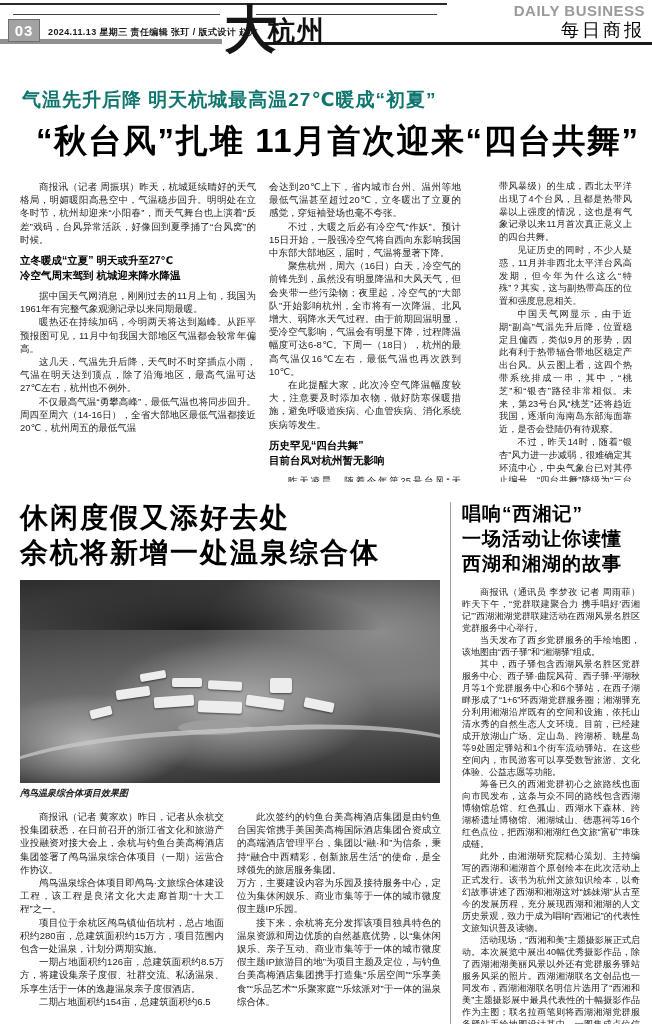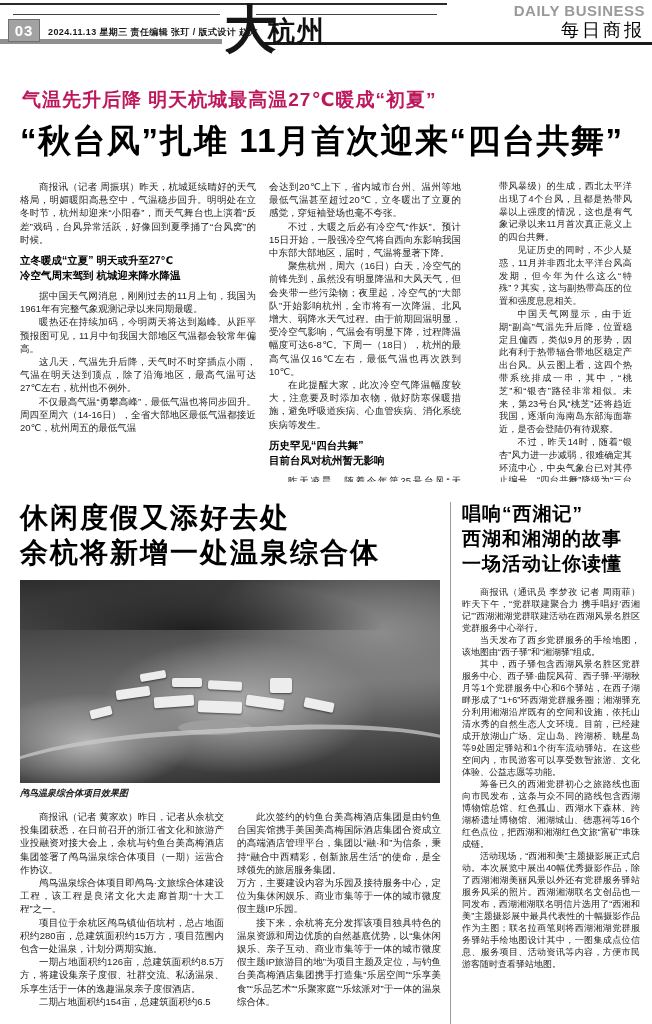--- a/index.html
+++ b/index.html
@@ -24,7 +24,7 @@
 
   
   .weather{padding:0 20px;}
-  .kicker{margin:25px 0 6px 2px;font-size:19px;font-weight:bold;letter-spacing:1px;color:#be185d;}
+  .kicker{margin:25px 0 6px 2px;font-size:19px;font-weight:bold;letter-spacing:1px;color:#0f766e;}
   .headline{margin:0 0 16px 0;font-size:33px;font-weight:900;letter-spacing:1.5px;white-space:nowrap;color:#000;}
   .wcols{display:flex;gap:13px;height:302px;overflow:hidden;}
   .wc1{width:236px;}.wc2{width:192px;}.wc3{flex:1;margin-left:25px;}

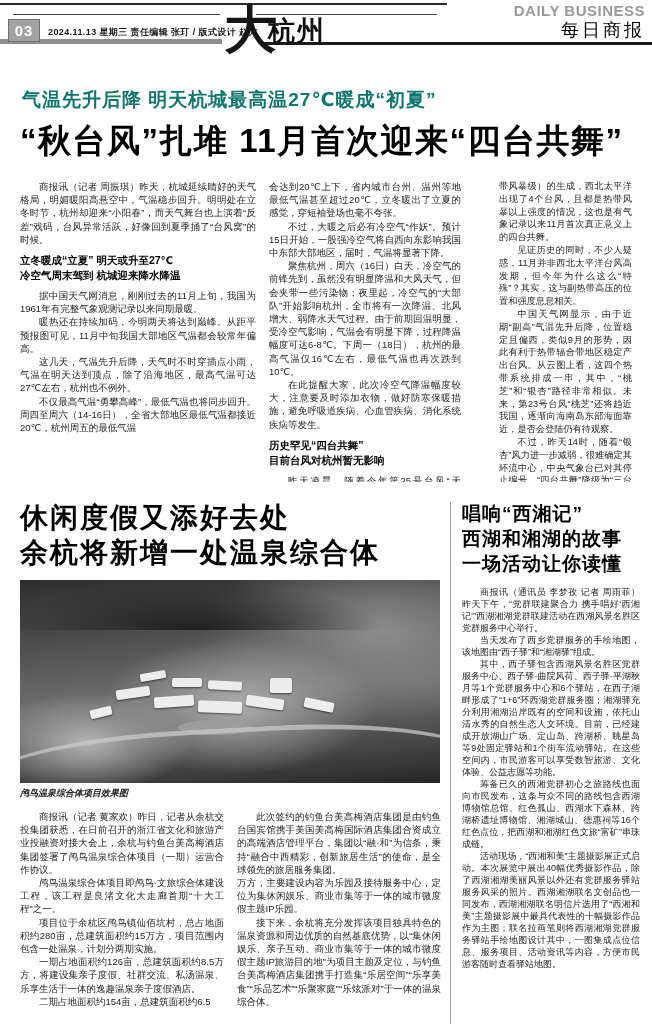--- a/index.html
+++ b/index.html
@@ -25,7 +25,7 @@
   
   .weather{padding:0 20px;}
   .kicker{margin:25px 0 6px 2px;font-size:19px;font-weight:bold;letter-spacing:1px;color:#0f766e;}
-  .headline{margin:0 0 16px 0;font-size:33px;font-weight:900;letter-spacing:1.5px;white-space:nowrap;color:#000;}
+  .headline{margin:0 0 16px 16px;font-size:33px;font-weight:900;letter-spacing:1.5px;white-space:nowrap;color:#000;}
   .wcols{display:flex;gap:13px;height:302px;overflow:hidden;}
   .wc1{width:236px;}.wc2{width:192px;}.wc3{flex:1;margin-left:25px;}
   .bp{margin:0;text-indent:2em;font-size:9.5px;line-height:13.2px;text-align:justify;color:#1d1d1d;}

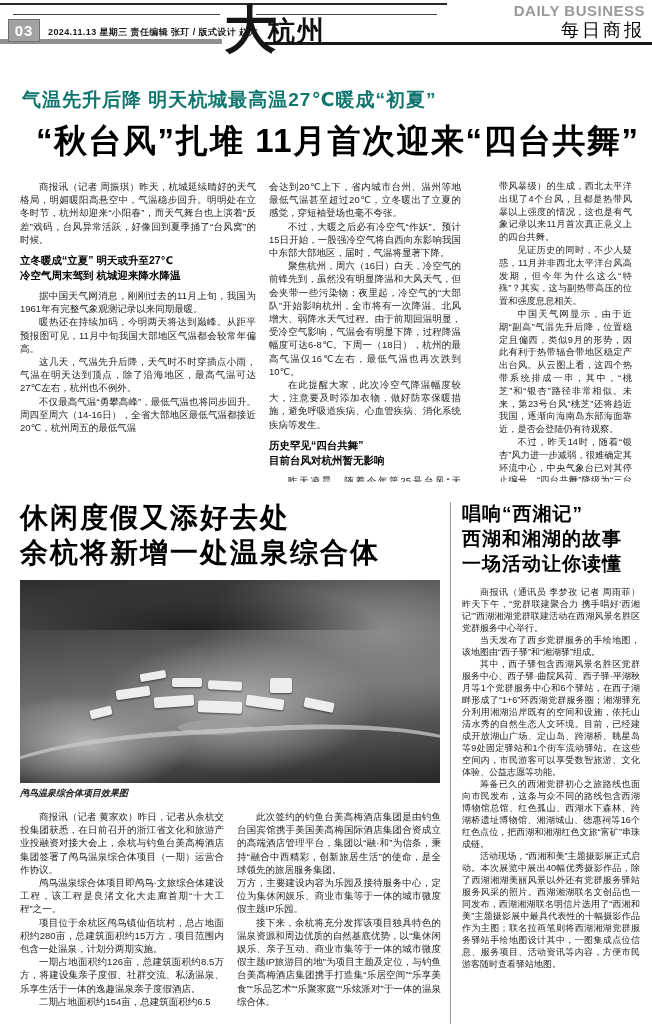--- a/index.html
+++ b/index.html
@@ -171,8 +171,8 @@
     <section class="xixiang">
       <h2 class="xx-h">
         <span>唱响“西湘记”</span>
+        <span>一场活动让你读懂</span>
         <span>西湖和湘湖的故事</span>
-        <span>一场活动让你读懂</span>
       </h2>
       <div class="xx-body">
           <p class="bp">商报讯（通讯员 李梦孜 记者 周雨菲）昨天下午，“党群联建聚合力 携手唱好‘西湘记’”西湖湘湖党群联建活动在西湖风景名胜区党群服务中心举行。</p>

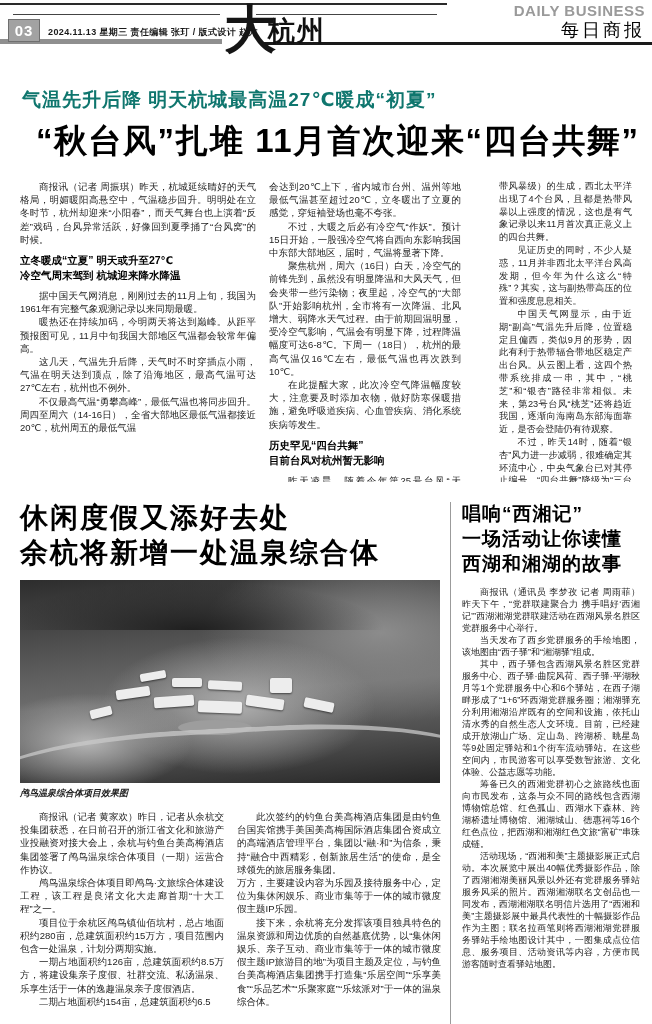--- a/index.html
+++ b/index.html
@@ -179,6 +179,7 @@
           <p class="bp">当天发布了西乡党群服务的手绘地图，该地图由“西子驿”和“湘湖驿”组成。</p>
           <p class="bp">其中，西子驿包含西湖风景名胜区党群服务中心、西子驿·曲院风荷、西子驿·平湖秋月等1个党群服务中心和6个驿站，在西子湖畔形成了“1+6”环西湖党群服务圈；湘湖驿充分利用湘湖沿岸既有的空间和设施，依托山清水秀的自然生态人文环境。目前，已经建成开放湖山广场、定山岛、跨湖桥、眺星岛等9处固定驿站和1个街车流动驿站。在这些空间内，市民游客可以享受数智旅游、文化体验、公益志愿等功能。</p>
           <p class="bp">筹备已久的西湘党群初心之旅路线也面向市民发布，这条与众不同的路线包含西湖博物馆总馆、红色孤山、西湖水下森林、跨湖桥遗址博物馆、湘湖城山、德惠祠等16个红色点位，把西湖和湘湖红色文旅“富矿”串珠成链。</p>
+          <p class="bp">此外，由湘湖研究院精心策划、主持编写的西湖和湘湖首个原创绘本在此次活动上正式发行。该书为杭州文旅知识绘本，以奇幻故事讲述了西湖和湘湖这对“姊妹湖”从古至今的发展历程，充分展现西湖和湘湖的人文历史景观，致力于成为唱响“西湘记”的代表性文旅知识普及读物。</p>
           <p class="bp">活动现场，“西湘和美”主题摄影展正式启动。本次展览中展出40幅优秀摄影作品，除了西湖湘湖美丽风景以外还有党群服务驿站服务风采的照片。西湖湘湖联名文创品也一同发布，西湖湘湖联名明信片选用了“西湘和美”主题摄影展中最具代表性的十幅摄影作品作为主图；联名拉画笔则将西湖湘湖党群服务驿站手绘地图设计其中，一图集成点位信息、服务项目、活动资讯等内容，方便市民游客随时查看驿站地图。</p>
         </div>
     </section>

